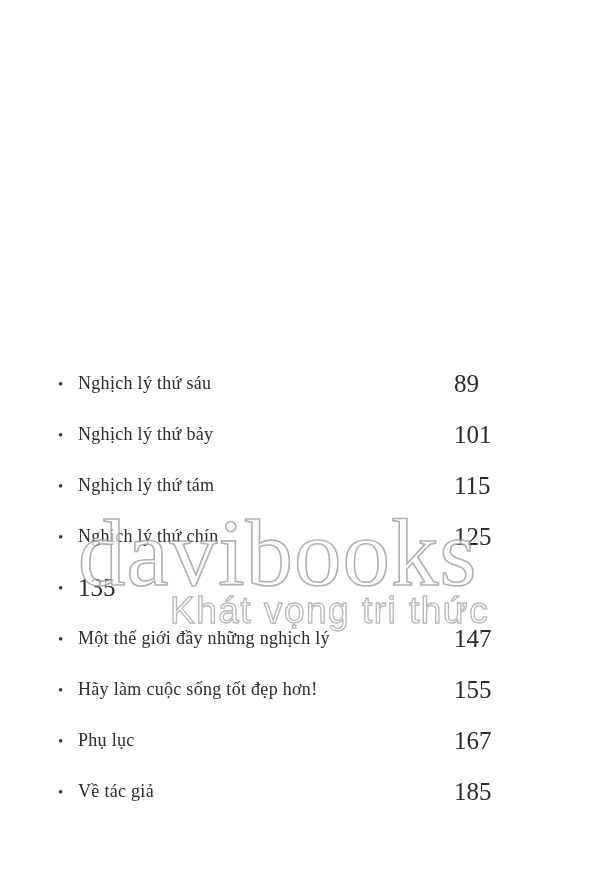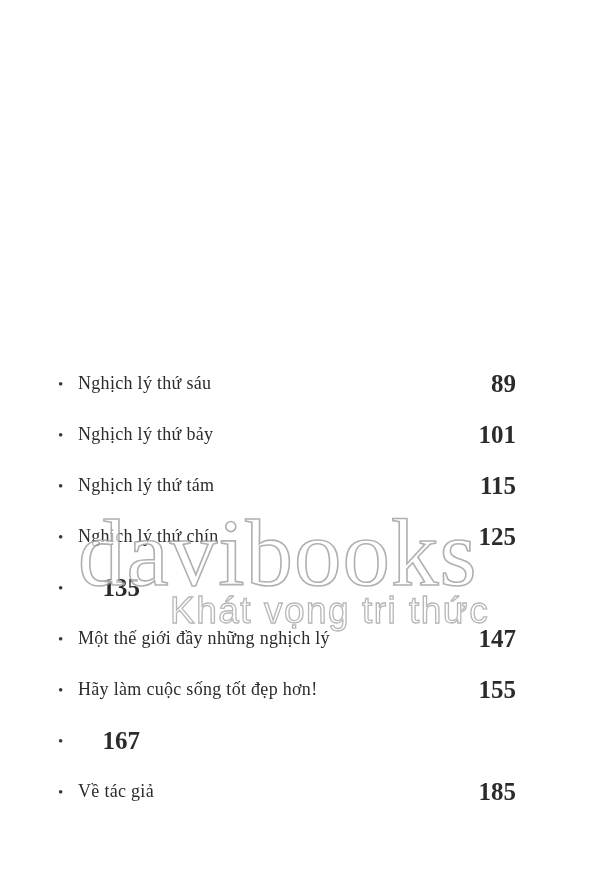--- a/index.html
+++ b/index.html
@@ -43,9 +43,7 @@
   }
   .toc-page {
     flex: 0 0 62px;
-    text-align: right;
     font-size: 25px;
-    font-weight: bold;
   }
   
   .watermark {

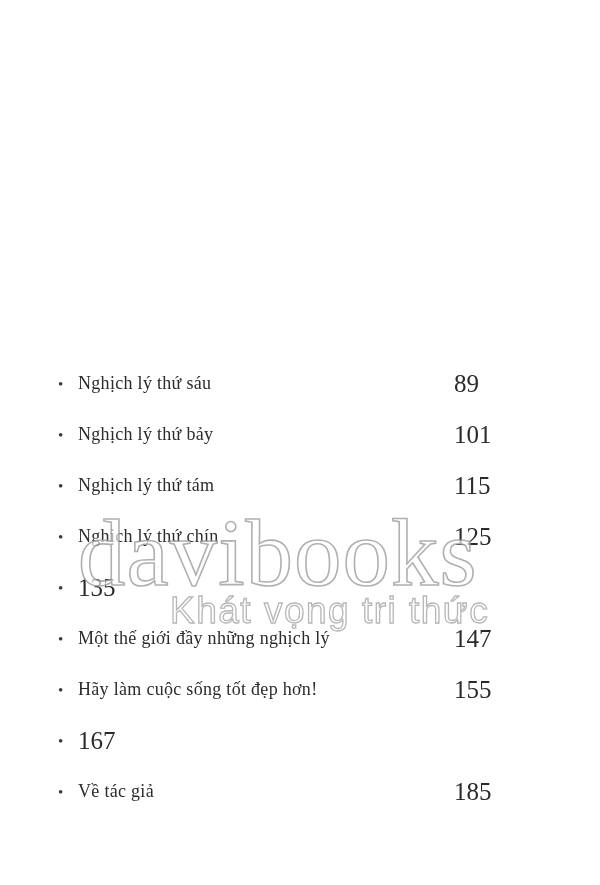--- a/index.html
+++ b/index.html
@@ -125,6 +125,7 @@
 
     <div class="toc-row">
       <span class="bullet">•</span>
+      <span class="toc-title">Phụ lục</span>
       <span class="toc-page">167</span>
     </div>
 

